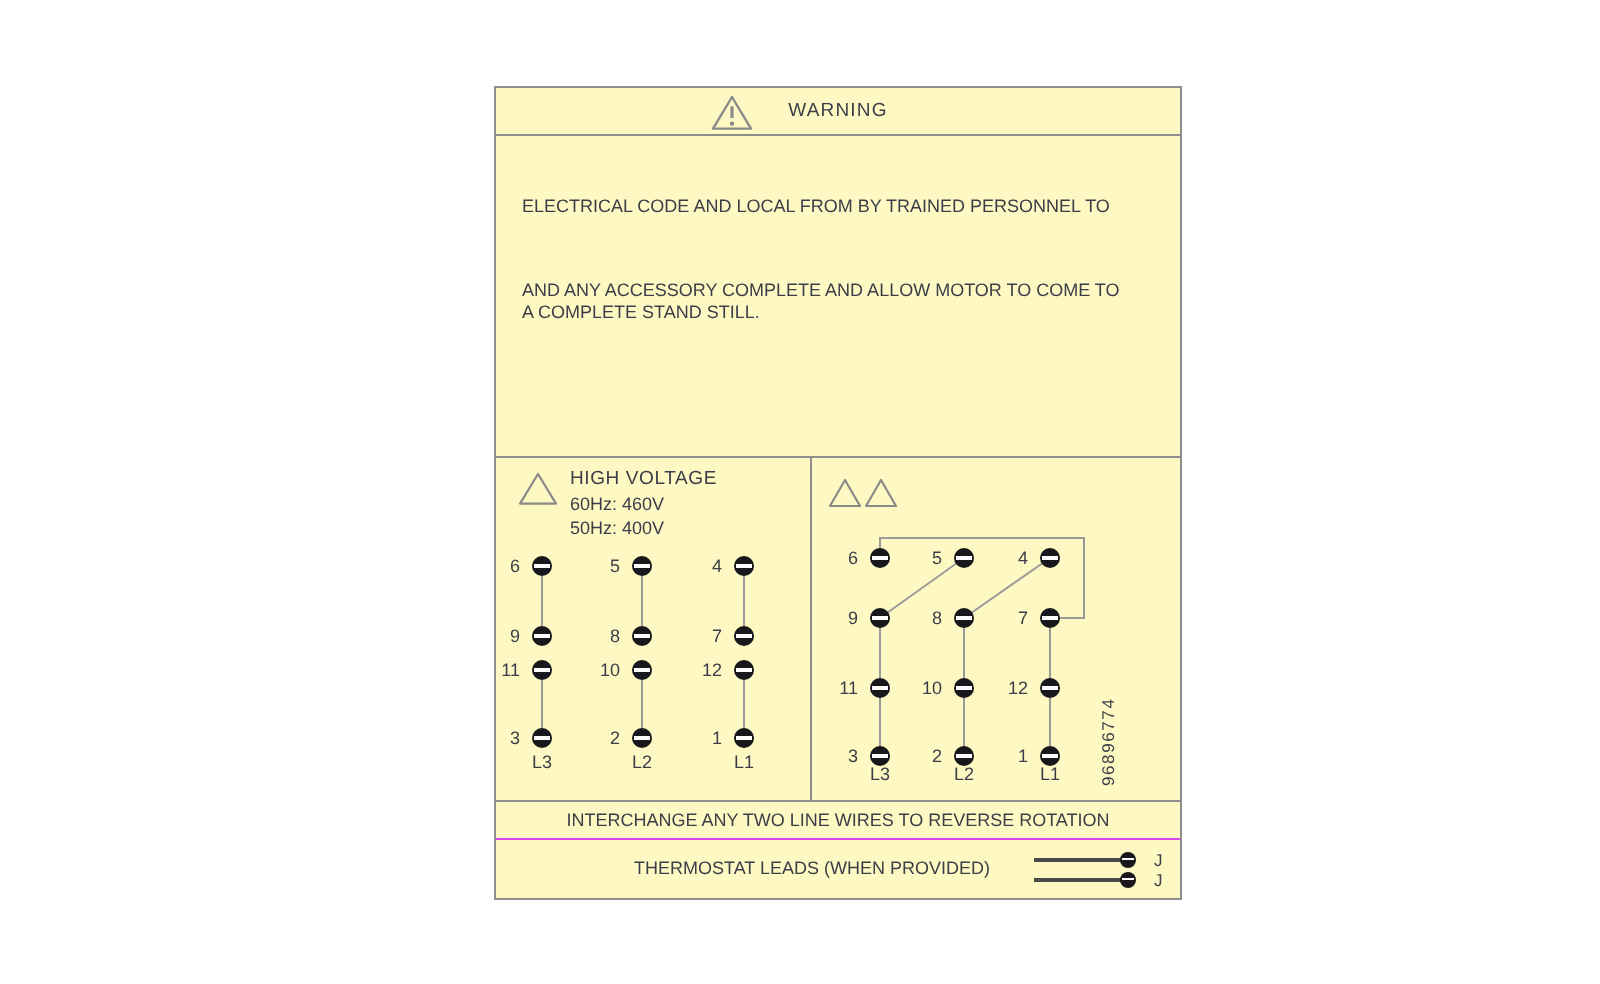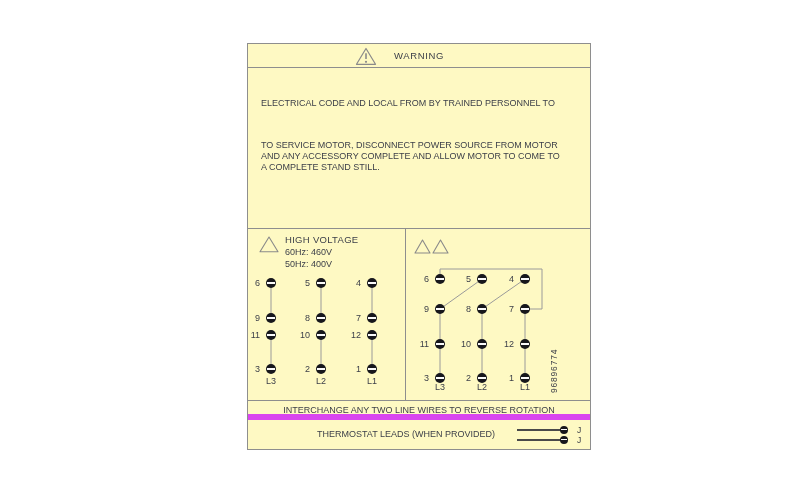--- a/index.html
+++ b/index.html
@@ -60,7 +60,6 @@
       <div>ELECTRICAL CODE AND LOCAL FROM BY TRAINED PERSONNEL TO</div>
     </div>
     <div class="para">
-      <div>TO SERVICE MOTOR, DISCONNECT POWER SOURCE FROM MOTOR</div>
       <div>AND ANY ACCESSORY COMPLETE AND ALLOW MOTOR TO COME TO</div>
       <div>A COMPLETE STAND STILL.</div>
     </div>

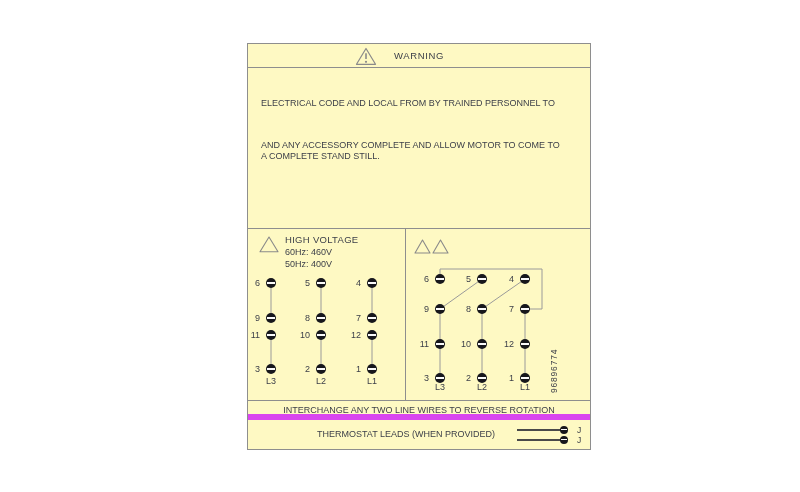--- a/index.html
+++ b/index.html
@@ -29,7 +29,7 @@
   .td::after{content:'';position:absolute;left:1px;right:1px;top:4px;height:1.5px;background:#fafafa;}
   .ll{position:absolute;width:24px;text-align:center;font-size:9px;}
   .pn{position:absolute;left:143px;top:164px;transform:rotate(-90deg);transform-origin:0 0;font-size:8.5px;letter-spacing:0.8px;white-space:nowrap;}
-  .inter{height:19px;border-bottom:6px solid #d946ef;line-height:18px;text-align:center;font-size:9px;}
+  .inter{height:19px;border-bottom:1px solid #d946ef;line-height:18px;text-align:center;font-size:9px;}
   .thermo{height:30px;}
   .thermo .ttxt{position:absolute;left:0;right:95px;top:0;height:30px;line-height:29px;text-align:right;font-size:9px;}
   .leads{position:absolute;right:5px;top:5px;}

